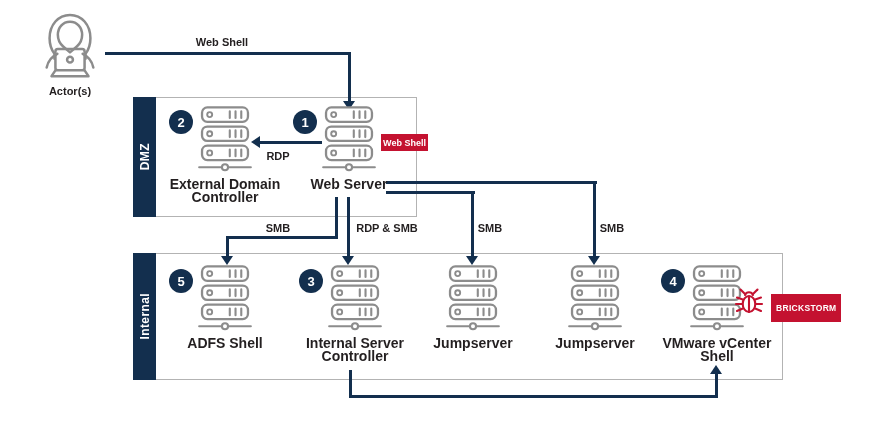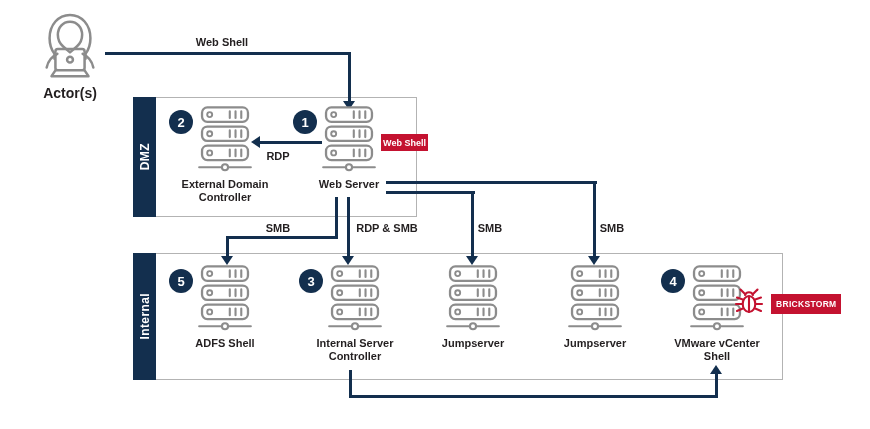--- a/index.html
+++ b/index.html
@@ -37,7 +37,7 @@
   
   .actor { position:absolute; left:30px; top:12px; width:80px; z-index:3; text-align:center; }
   .actor svg { display:block; margin:0 auto; }
-  .actor-label { margin-top:3px; font-size:14px; font-weight:bold; }
+  .actor-label { margin-top:3px; font-size:11px; font-weight:bold; }
 
   
   .node { position:absolute; width:120px; z-index:3; display:flex; flex-direction:column; align-items:center; }

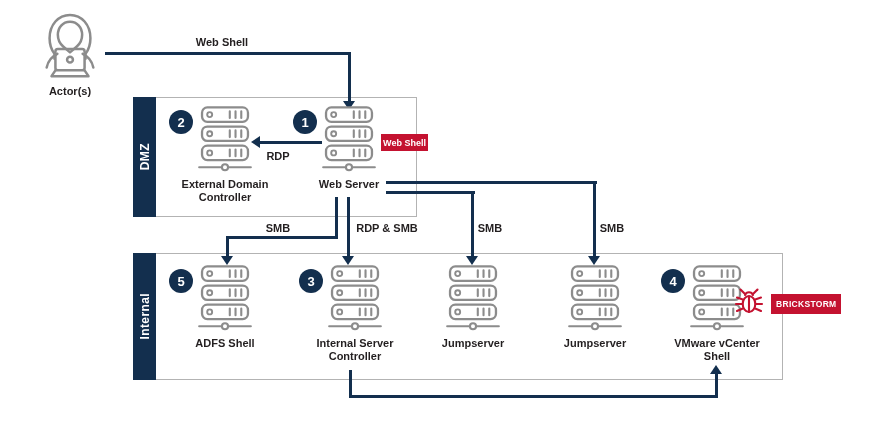--- a/index.html
+++ b/index.html
@@ -43,7 +43,7 @@
   .node { position:absolute; width:120px; z-index:3; display:flex; flex-direction:column; align-items:center; }
   .node svg.server { display:block; }
   .node-label {
-    margin-top:5px; font-size:11px; line-height:13px; font-weight:bold; text-align:center; white-space:pre-line;
+    margin-top:5px; font-size:14px; line-height:13px; font-weight:bold; text-align:center; white-space:pre-line;
   }
   .step-badge {
     position:absolute; left:4px; top:4px; width:24px; height:24px; border-radius:50%;

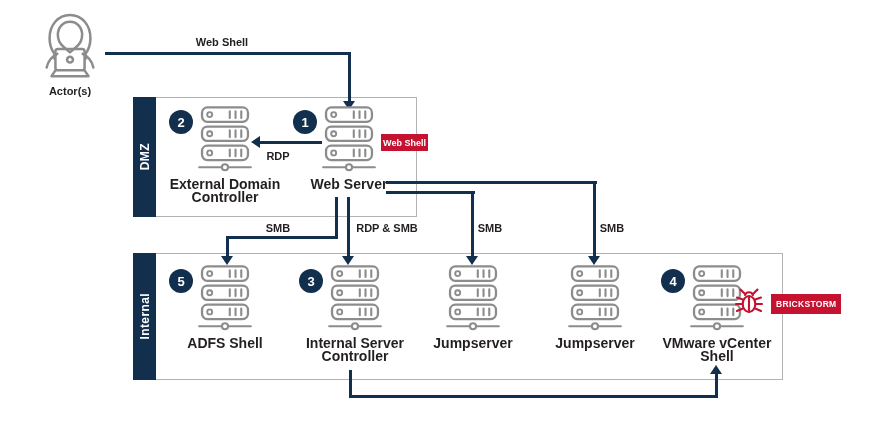--- a/index.html
+++ b/index.html
@@ -57,7 +57,7 @@
     display:flex; align-items:center; justify-content:center; white-space:nowrap;
   }
   .red-badge.webshell { left:381px; top:134px; width:47px; height:17px; font-size:9px; }
-  .red-badge.brickstorm { left:771px; top:294px; height:20px; padding:0 5px; font-size:8.5px; letter-spacing:0.3px; }
+  .red-badge.brickstorm { left:771px; top:294px; height:28px; padding:0 5px; font-size:8.5px; letter-spacing:0.3px; }
   .bug { position:absolute; left:734px; top:287px; z-index:4; }
 </style>
 </head>

